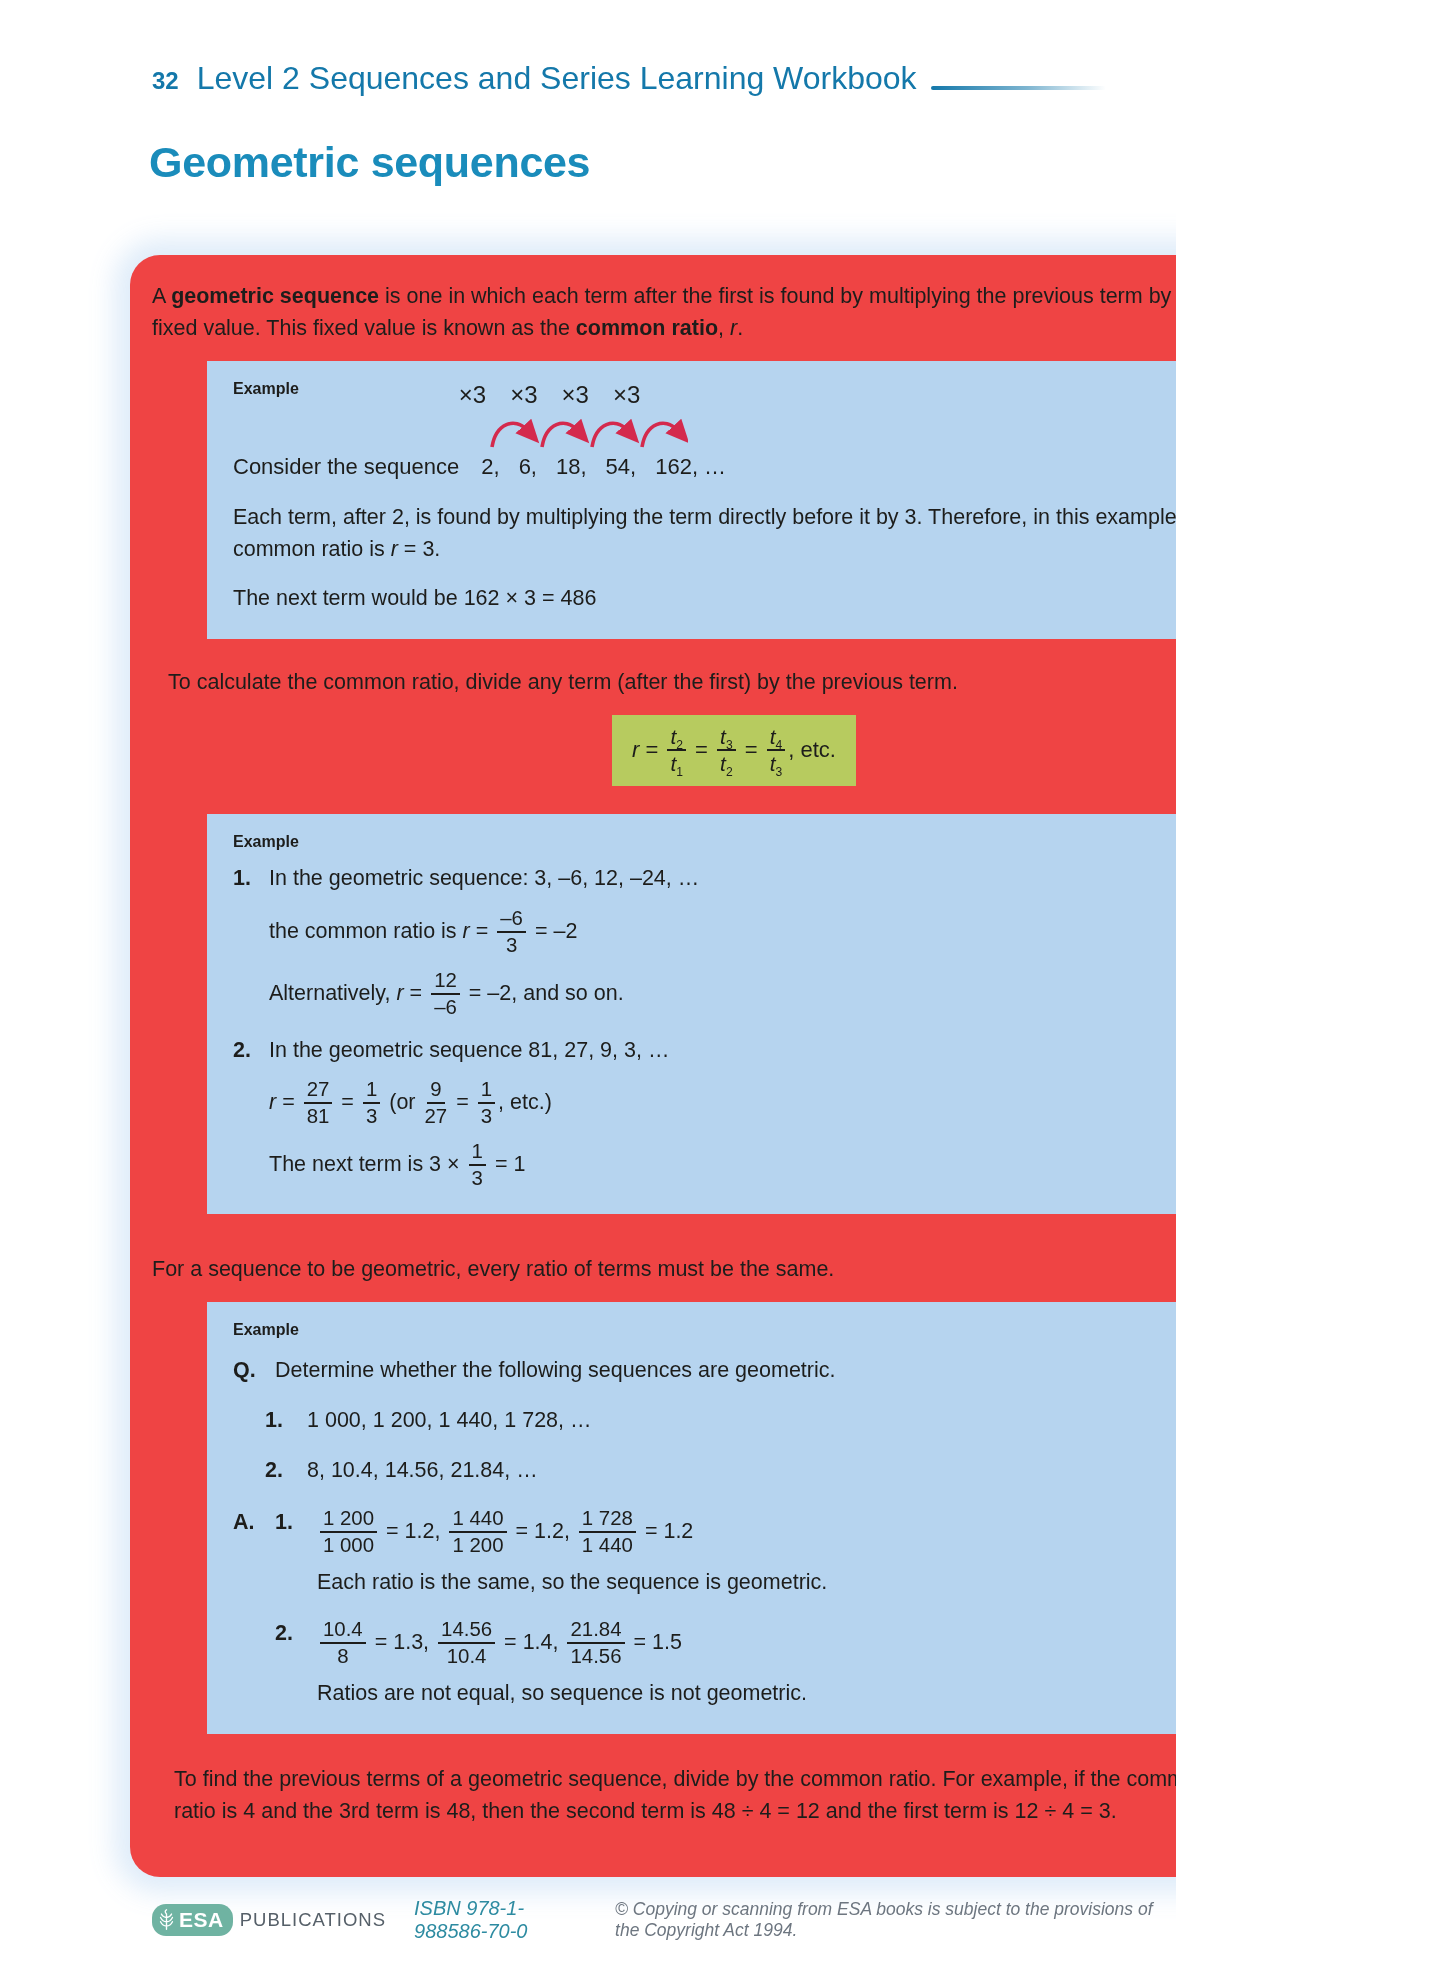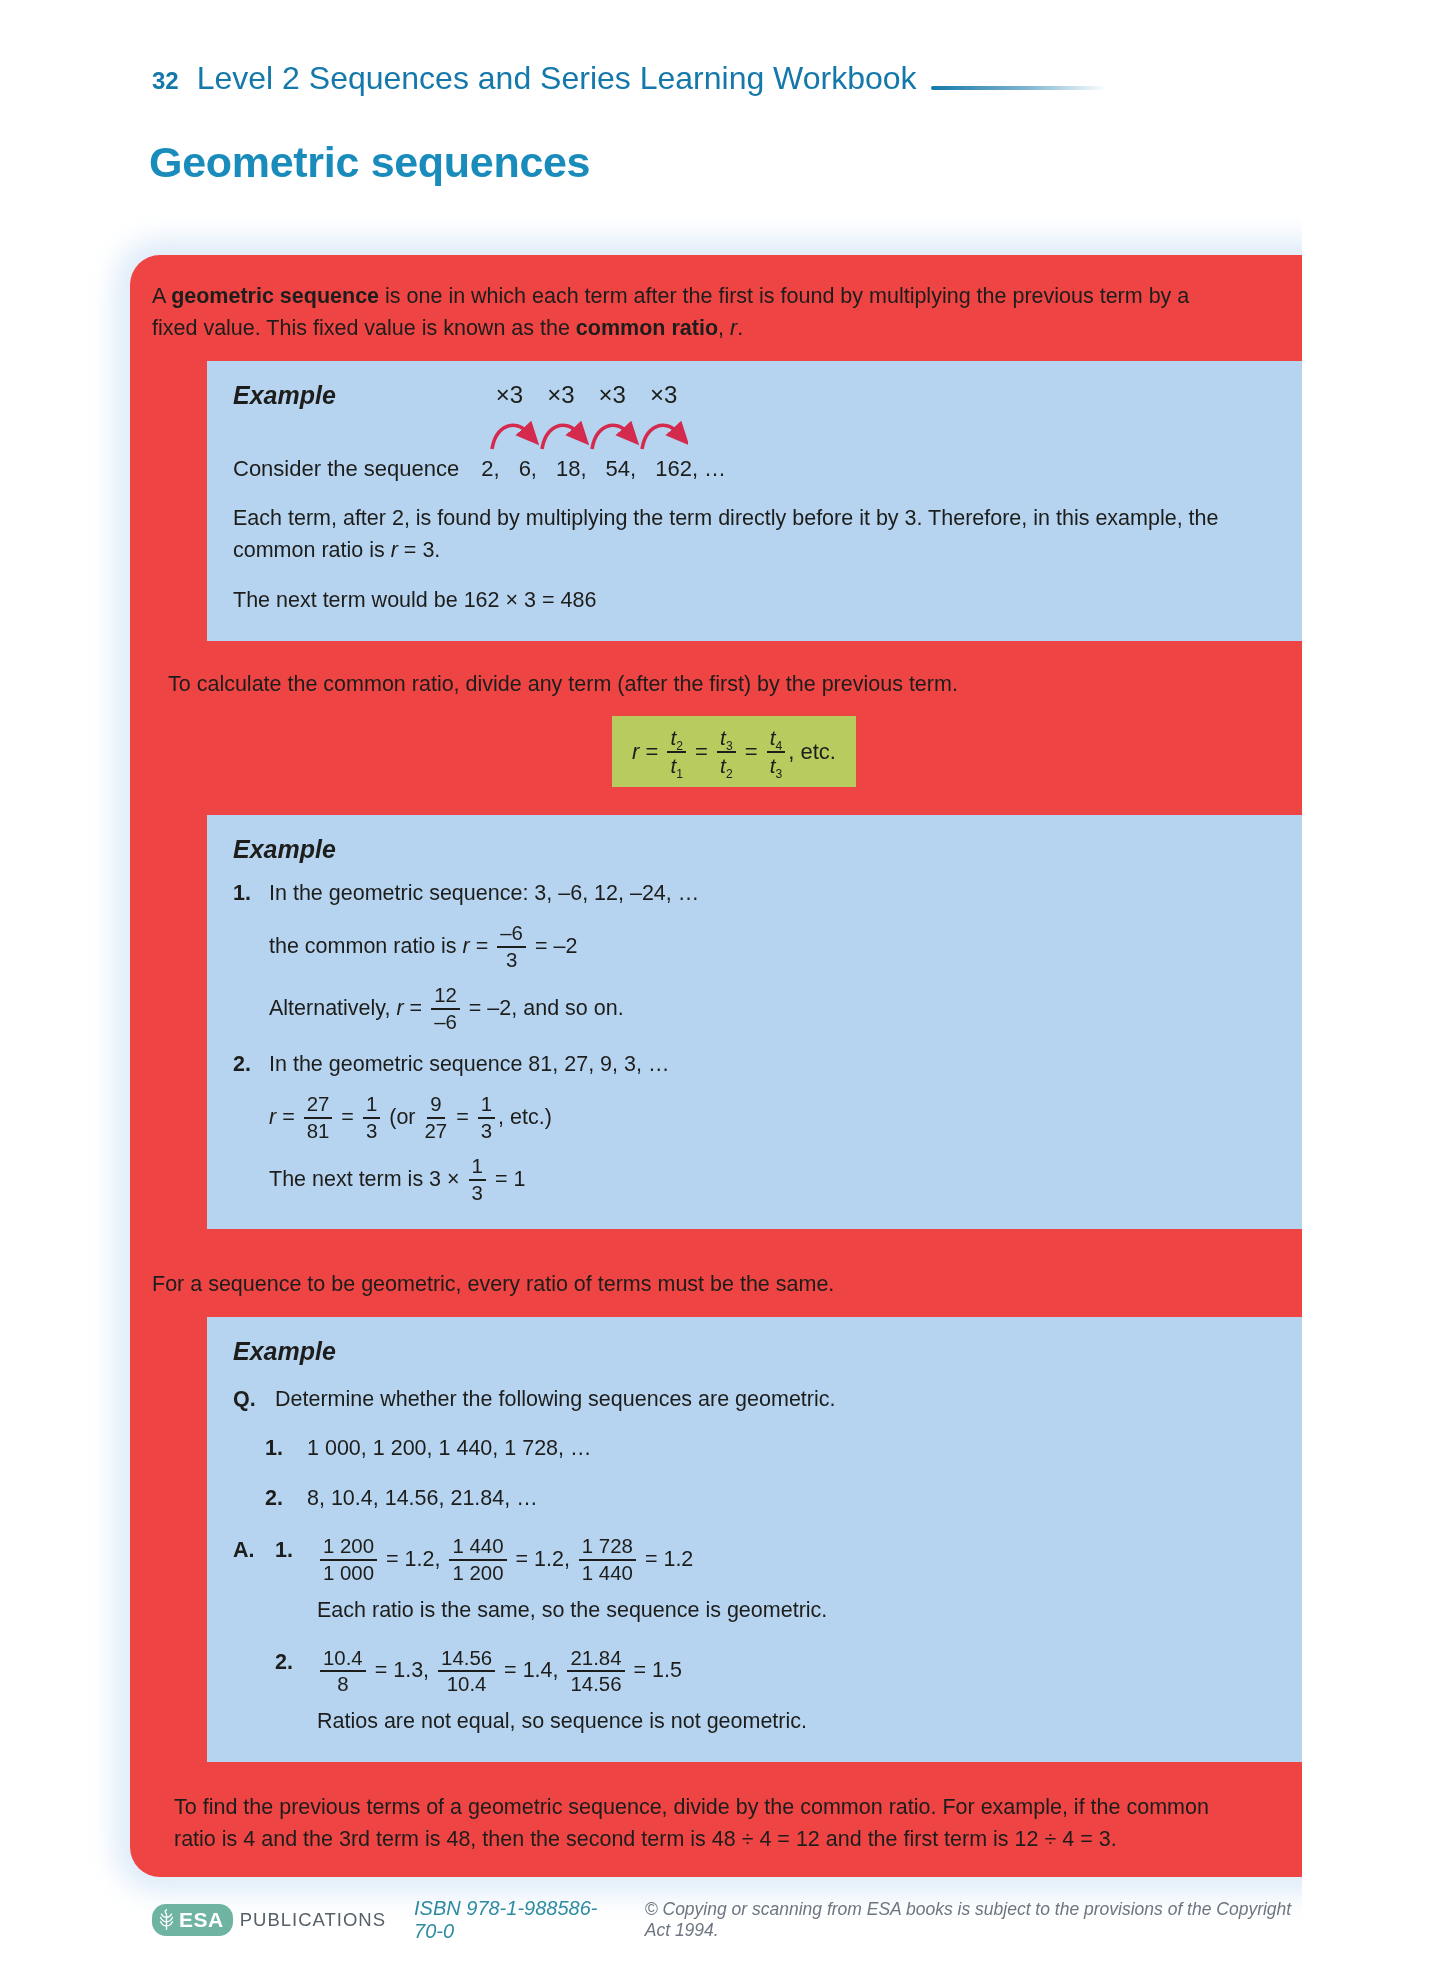--- a/index.html
+++ b/index.html
@@ -4,7 +4,7 @@
 <style>
   html,body{margin:0;padding:0;background:#ffffff;}
   .page{
-    position:relative;width:1302px;height:1977px;background:#ffffff;
+    position:relative;width:1176px;height:1977px;background:#ffffff;
     font-family:"Liberation Sans","DejaVu Sans",sans-serif;color:#1d1d1b;overflow:hidden;
   }
   

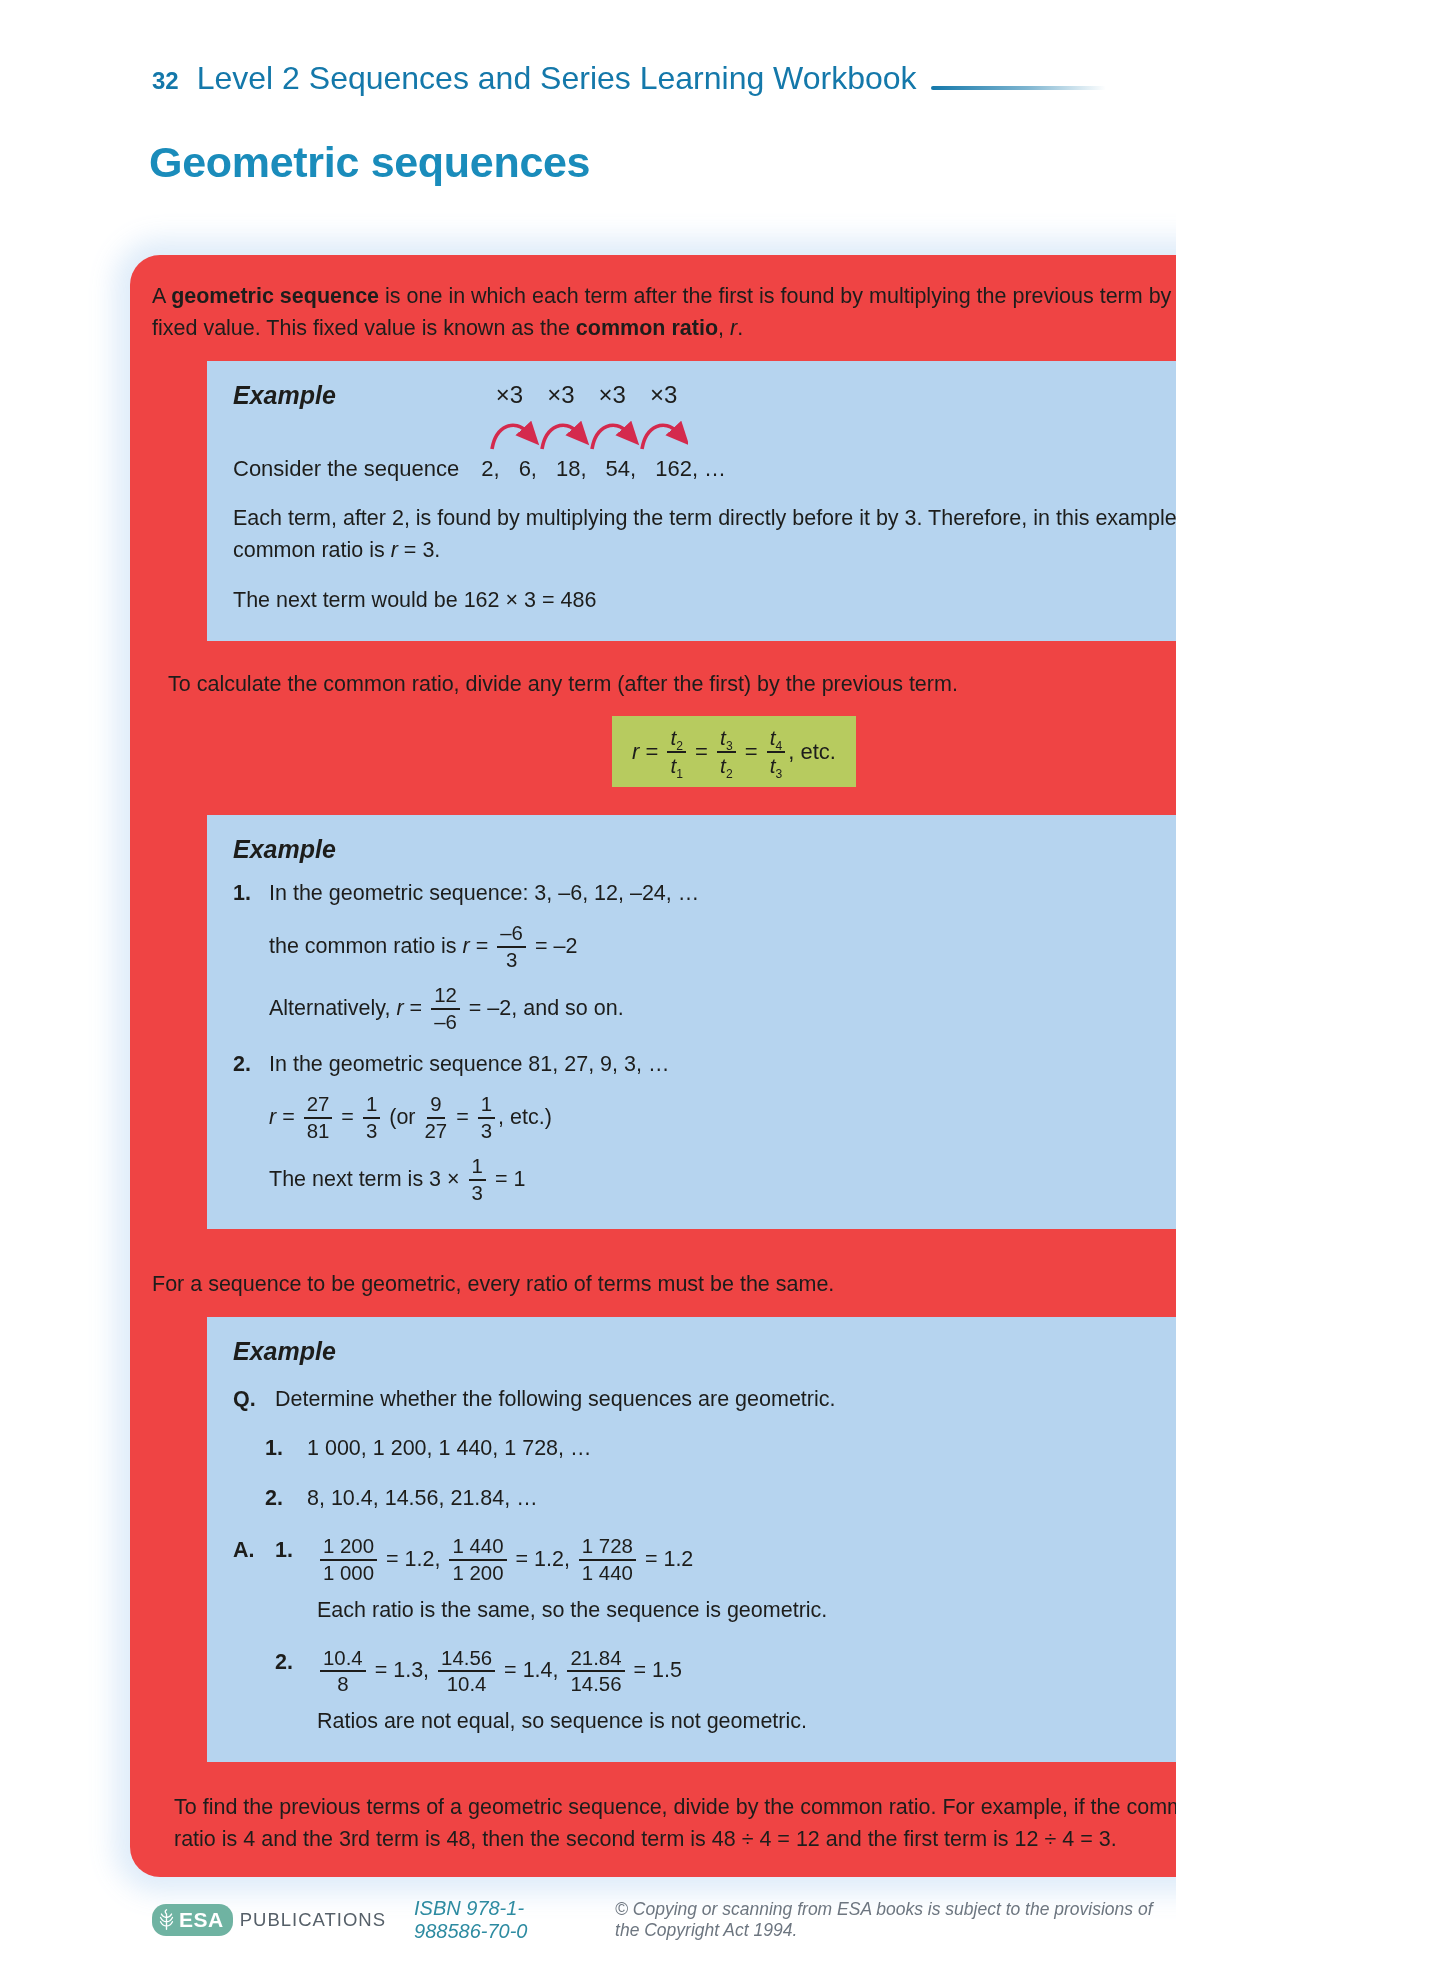--- a/index.html
+++ b/index.html
@@ -27,7 +27,7 @@
   i{font-style:italic;}
   
   .ex-box{background:#b6d4ef;margin-left:55px;width:1095px;box-sizing:border-box;padding:16px 26px 24px 26px;}
-  .ex-label{font-weight:bold;font-size:25px;font-style:italic;}
+  .ex-label{font-weight:bold;font-size:16px;}
   
   .ex1-head{display:flex;align-items:flex-start;}
   .mult-row{display:flex;gap:24px;margin-left:160px;font-size:24px;}

